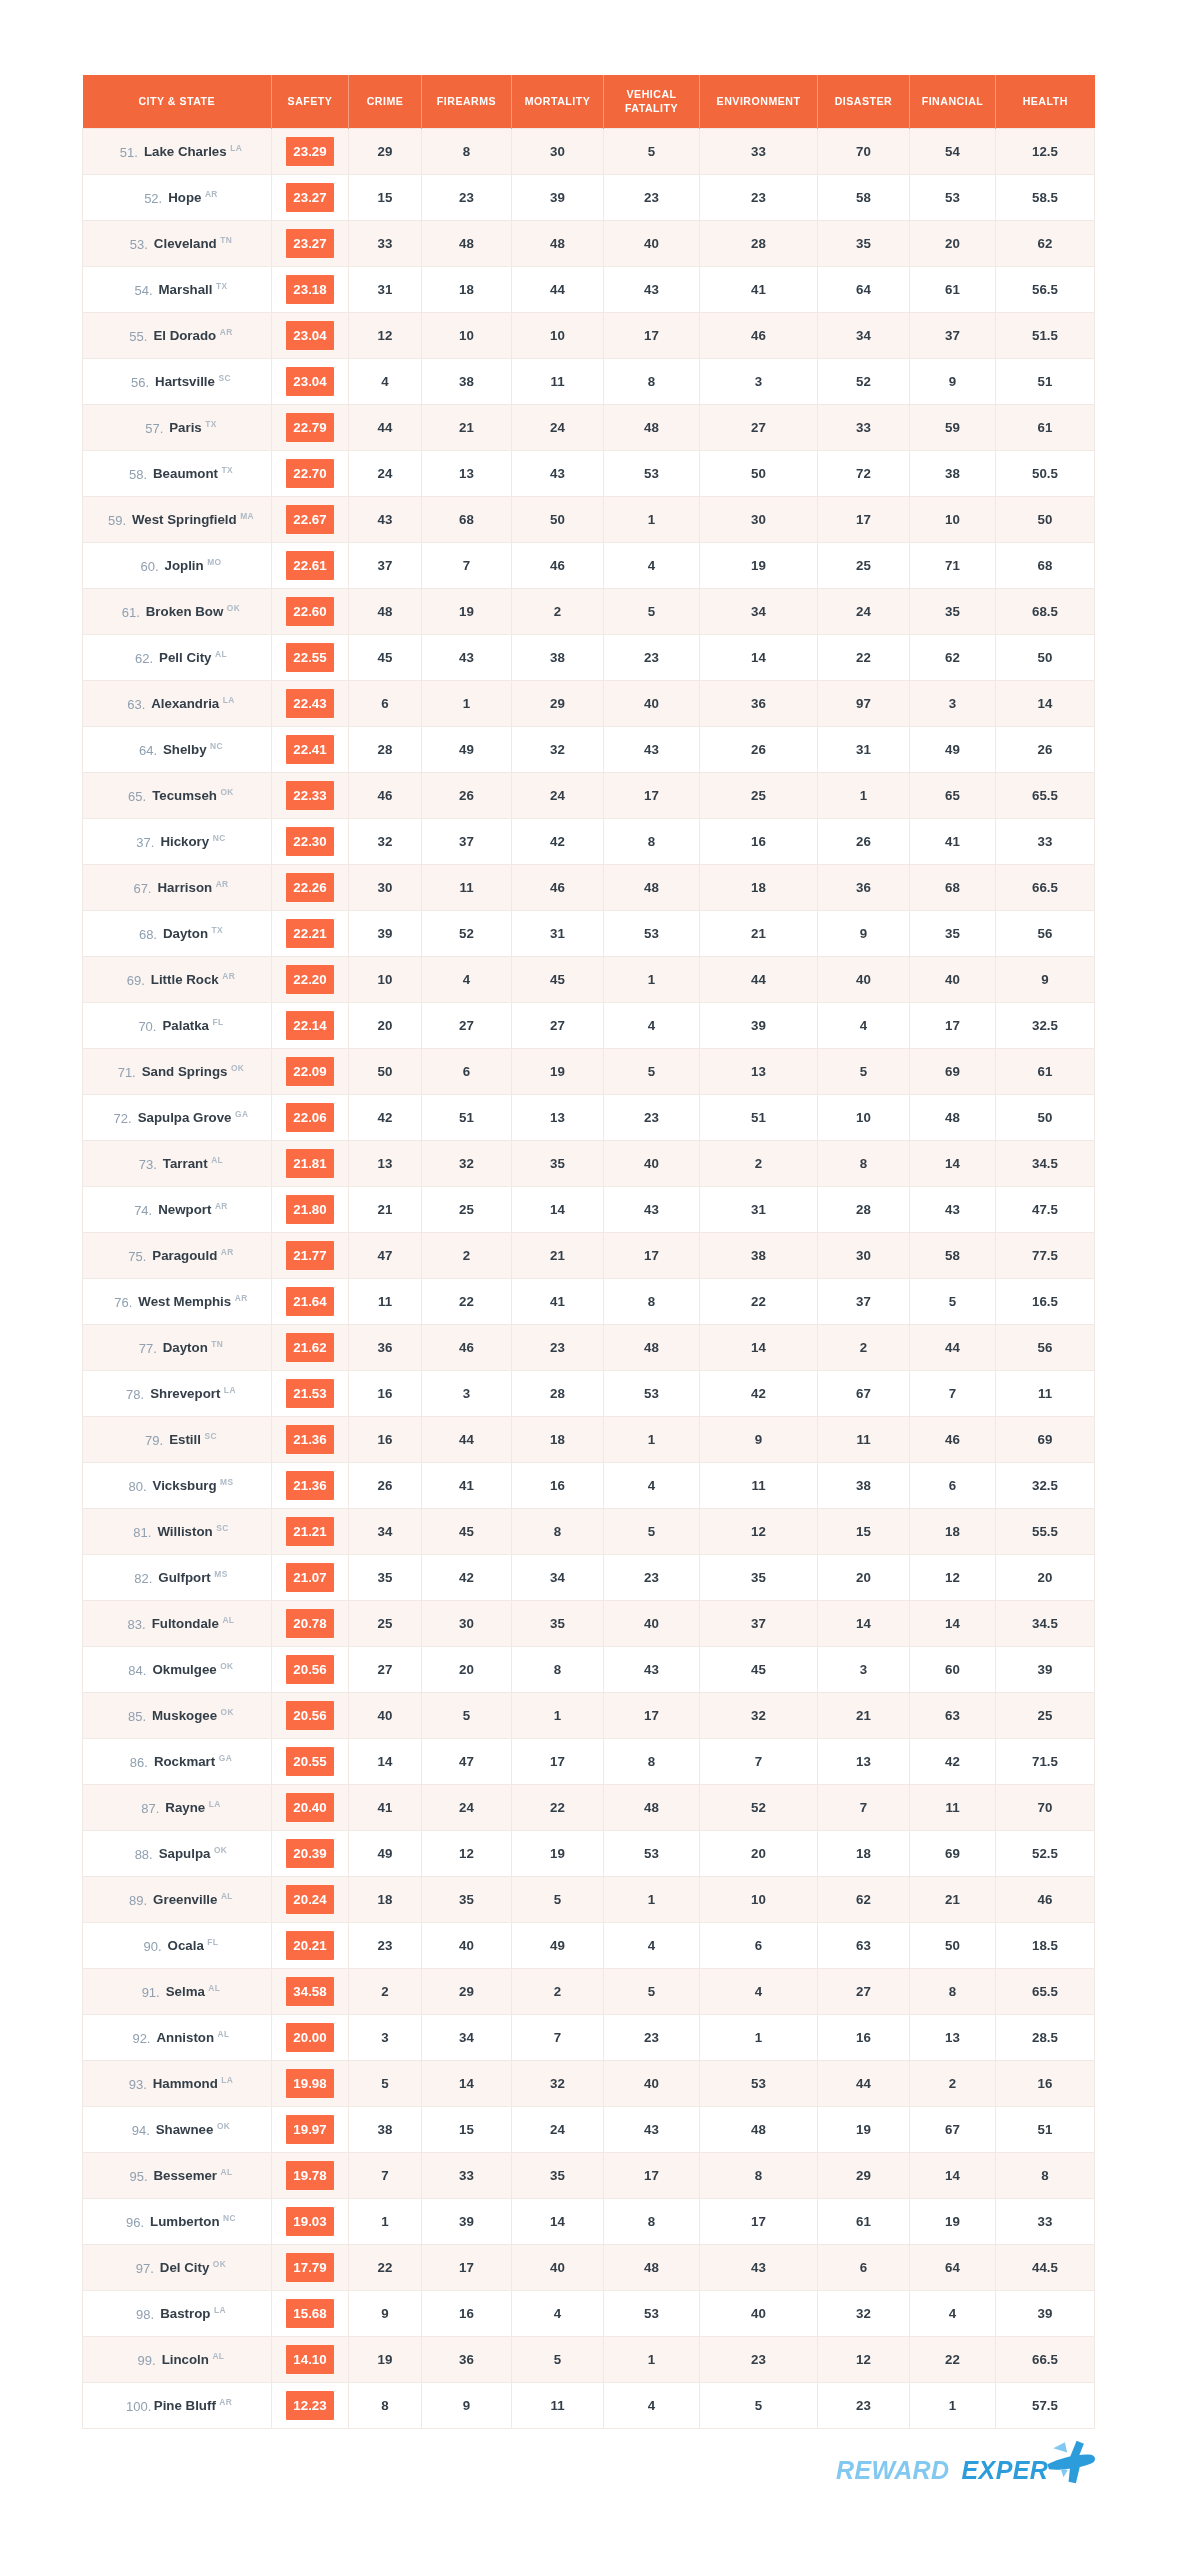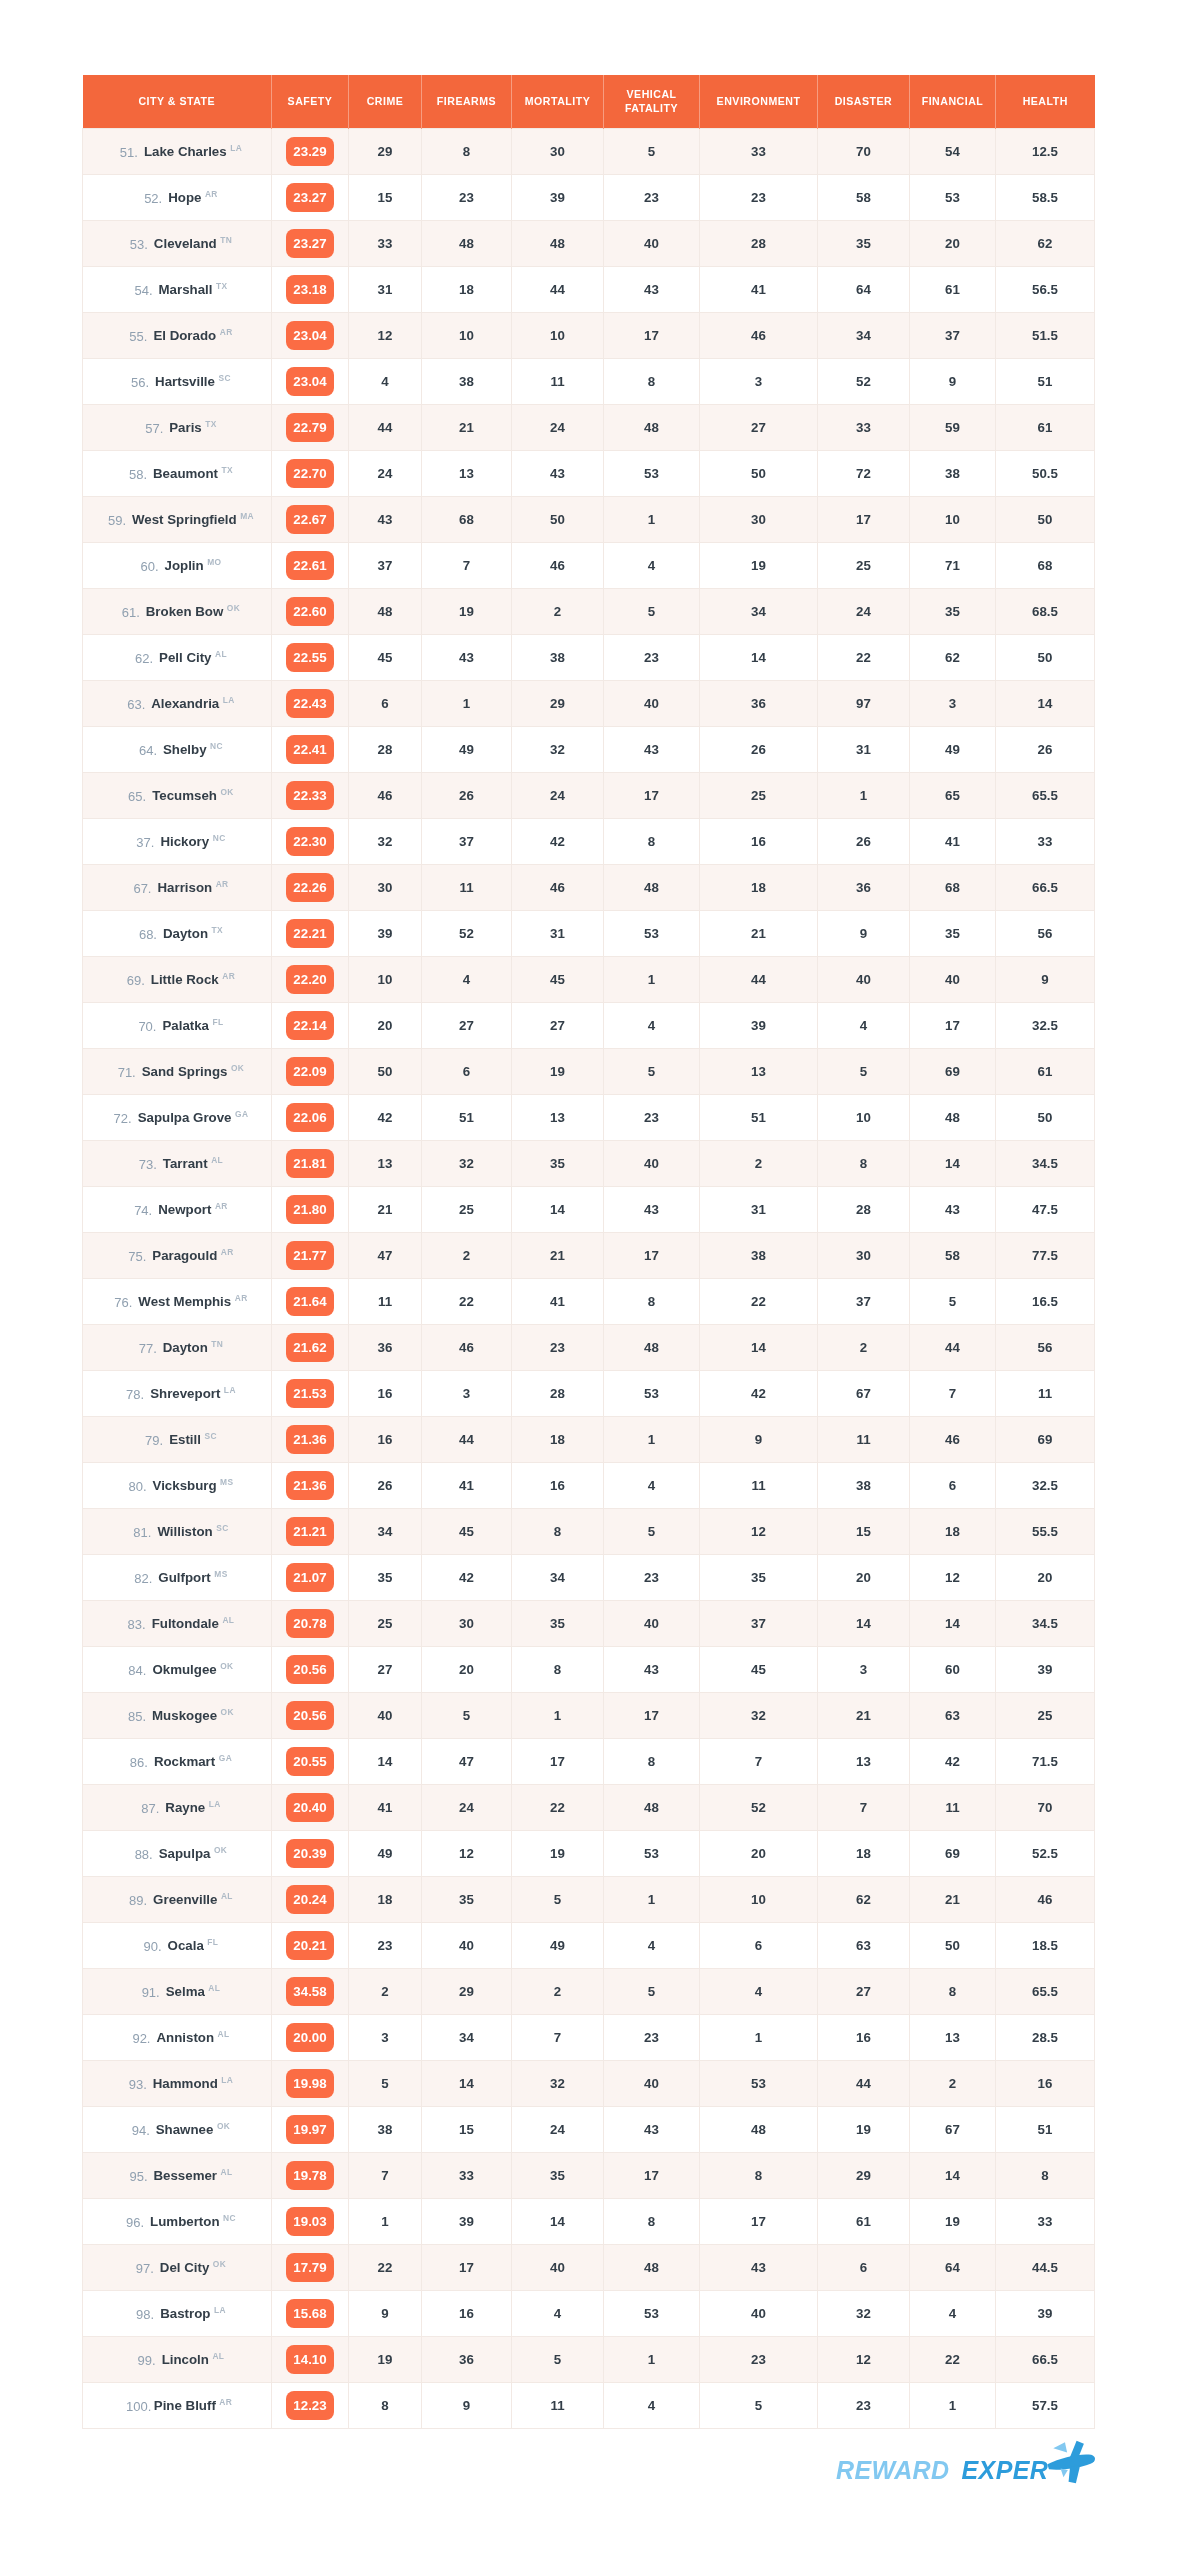--- a/index.html
+++ b/index.html
@@ -78,7 +78,7 @@
     line-height: 29px;
     background: var(--badge-bg, #FB6C44);
     color: #ffffff;
-    border-radius: 8px;
+    border-radius: 1px;
     font-size: 13.3px;
     font-weight: bold;
   }

